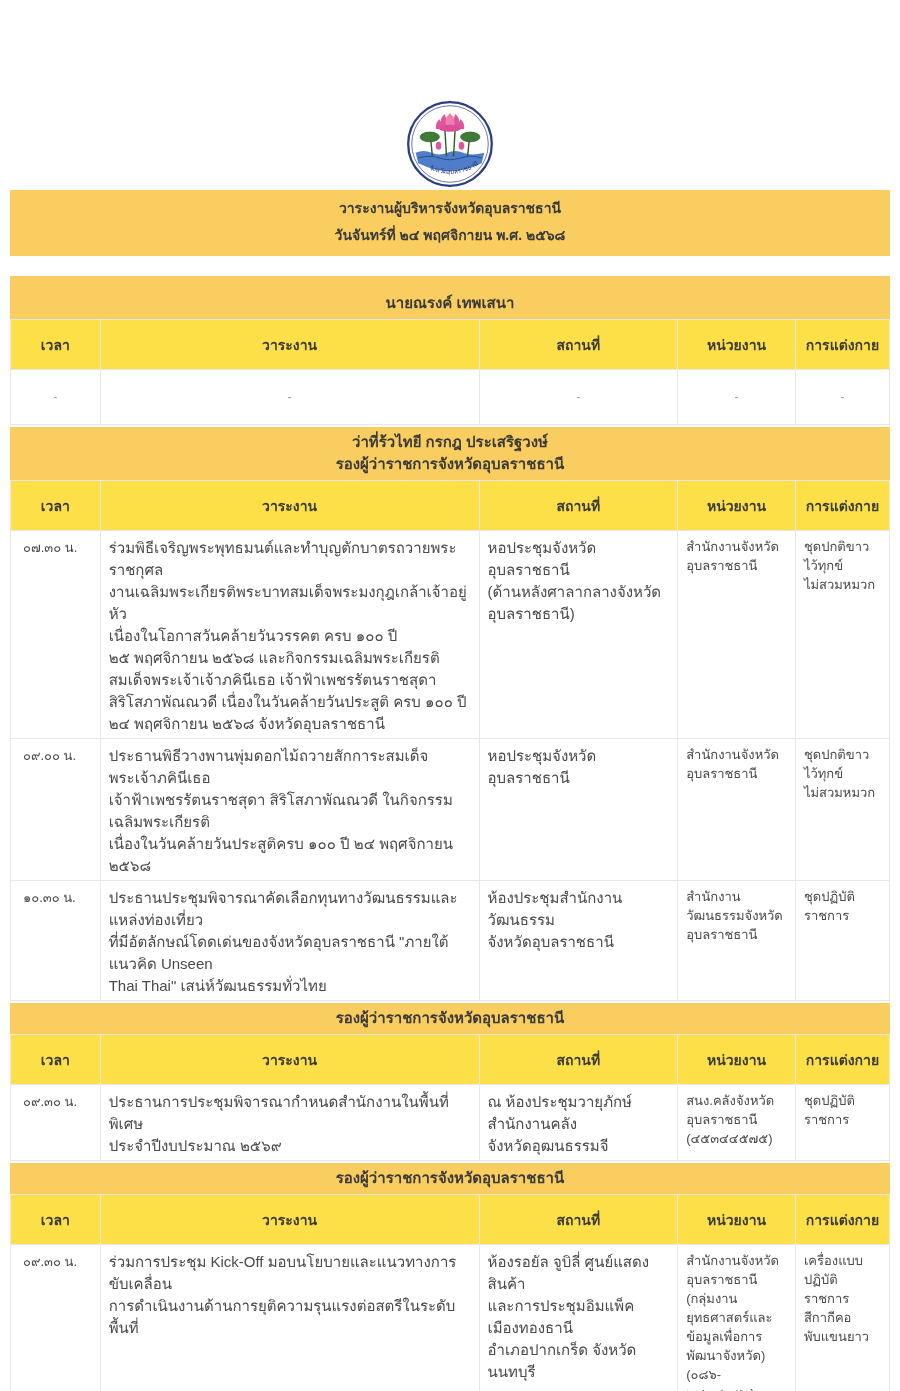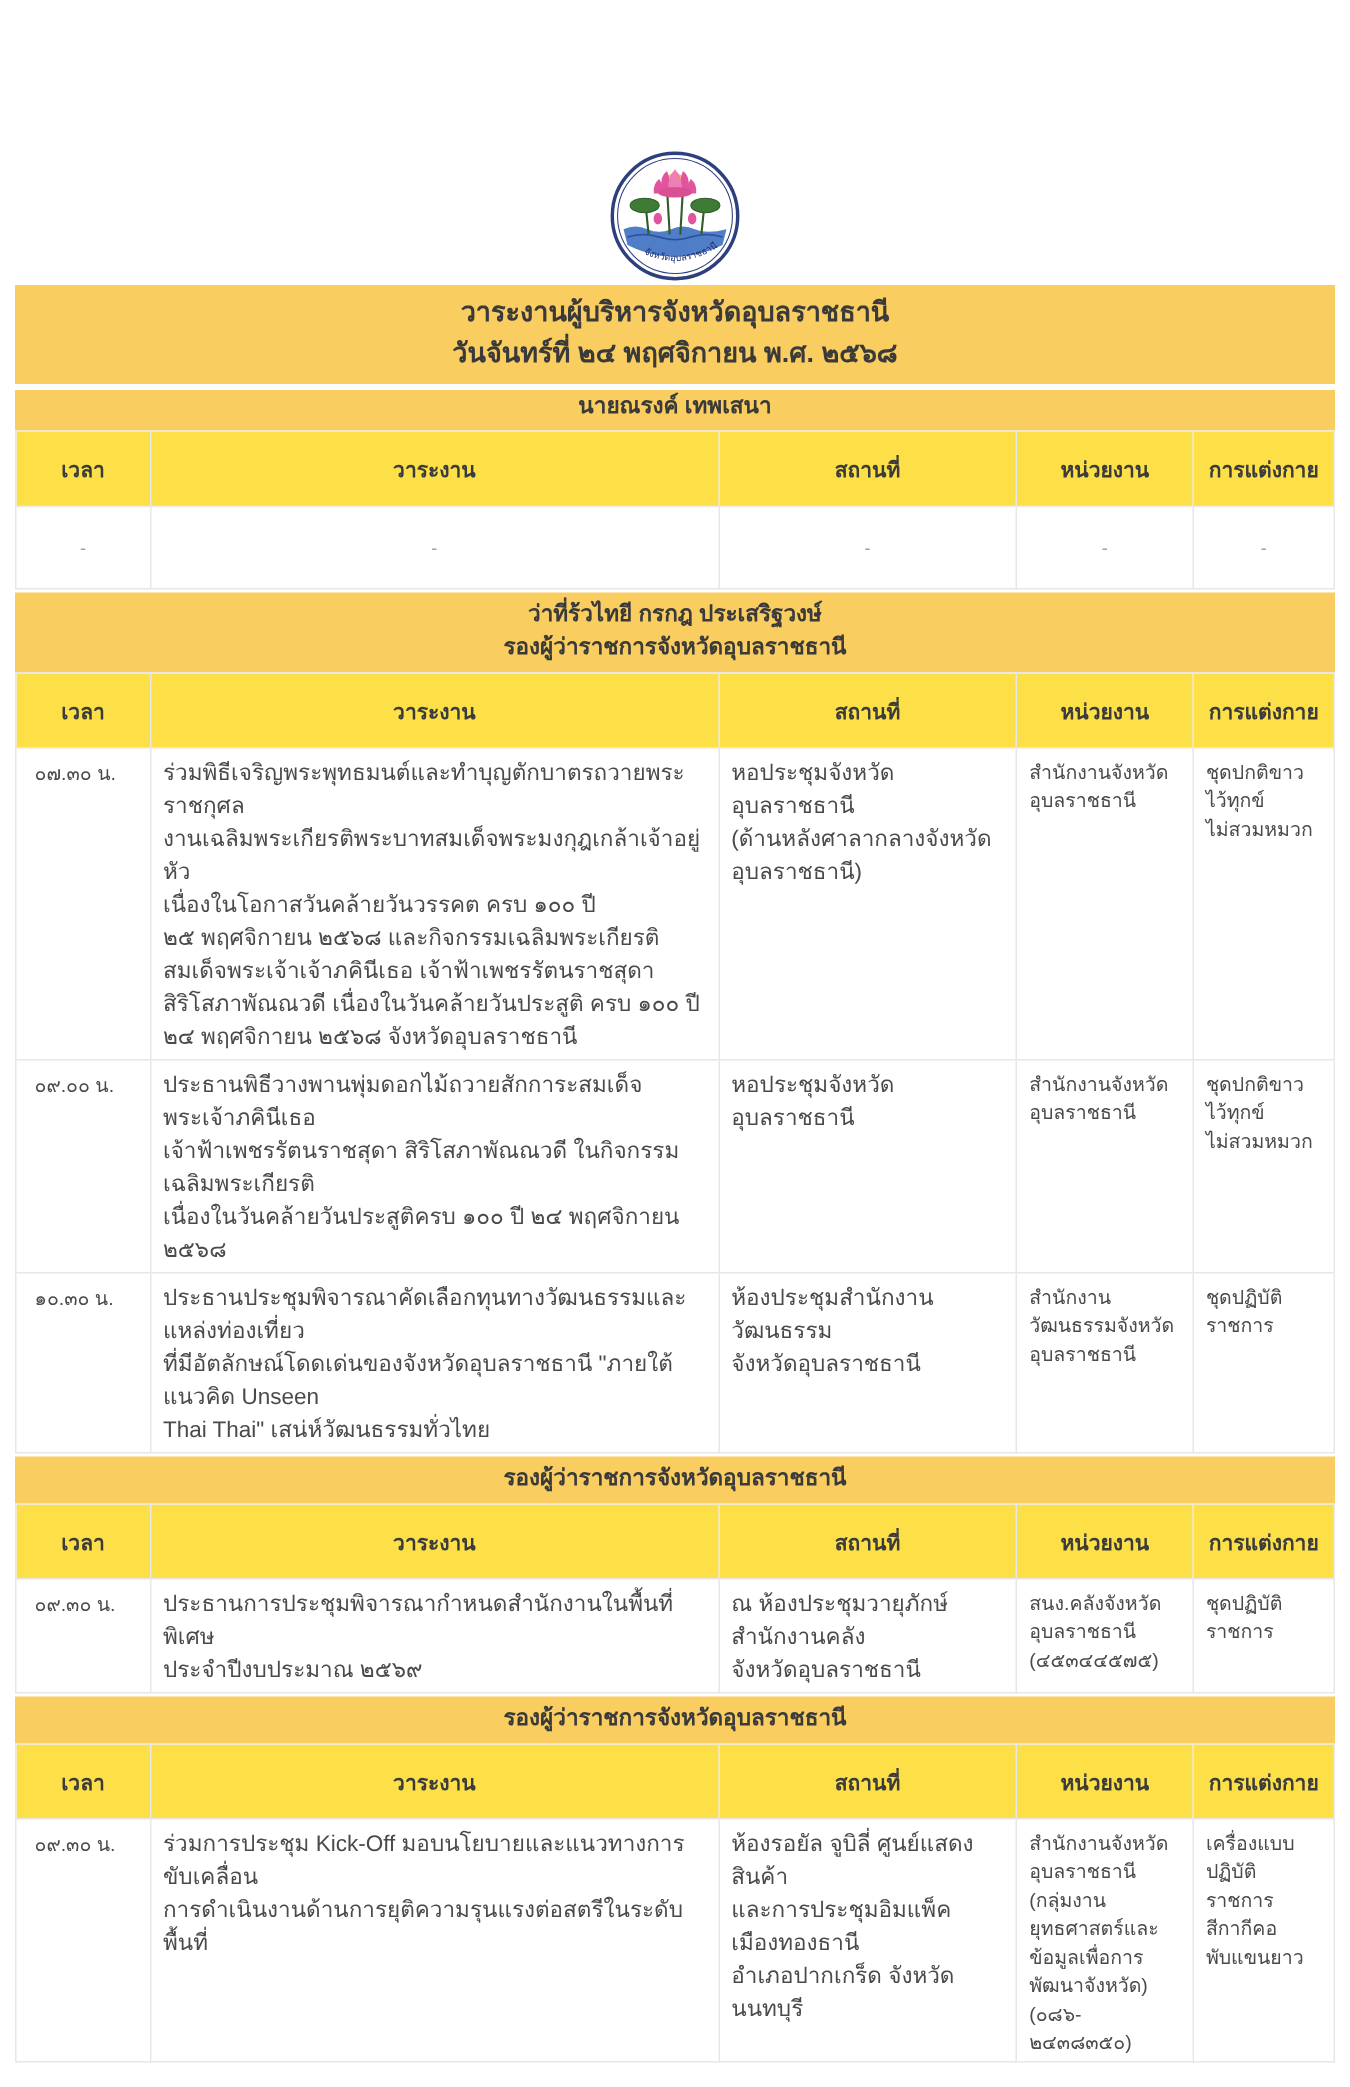--- a/index.html
+++ b/index.html
@@ -13,7 +13,7 @@
   .logo-wrap svg{display:block;margin-bottom:2px;}
   .band{background:#F9CD5F;text-align:center;}
   .title-band{padding:5px 0 7px;}
-  .title-line{font-size:18px;font-weight:bold;line-height:27px;color:#3a3a3a;}
+  .title-line{font-size:14px;font-weight:bold;line-height:27px;color:#3a3a3a;}
   .name-band{margin-top:4px;padding:0 0 5px;}
   .sec-band{margin-top:2px;padding:4px 0 5px;}
   .name-line{font-size:15px;font-weight:bold;line-height:22px;color:#3a3a3a;}

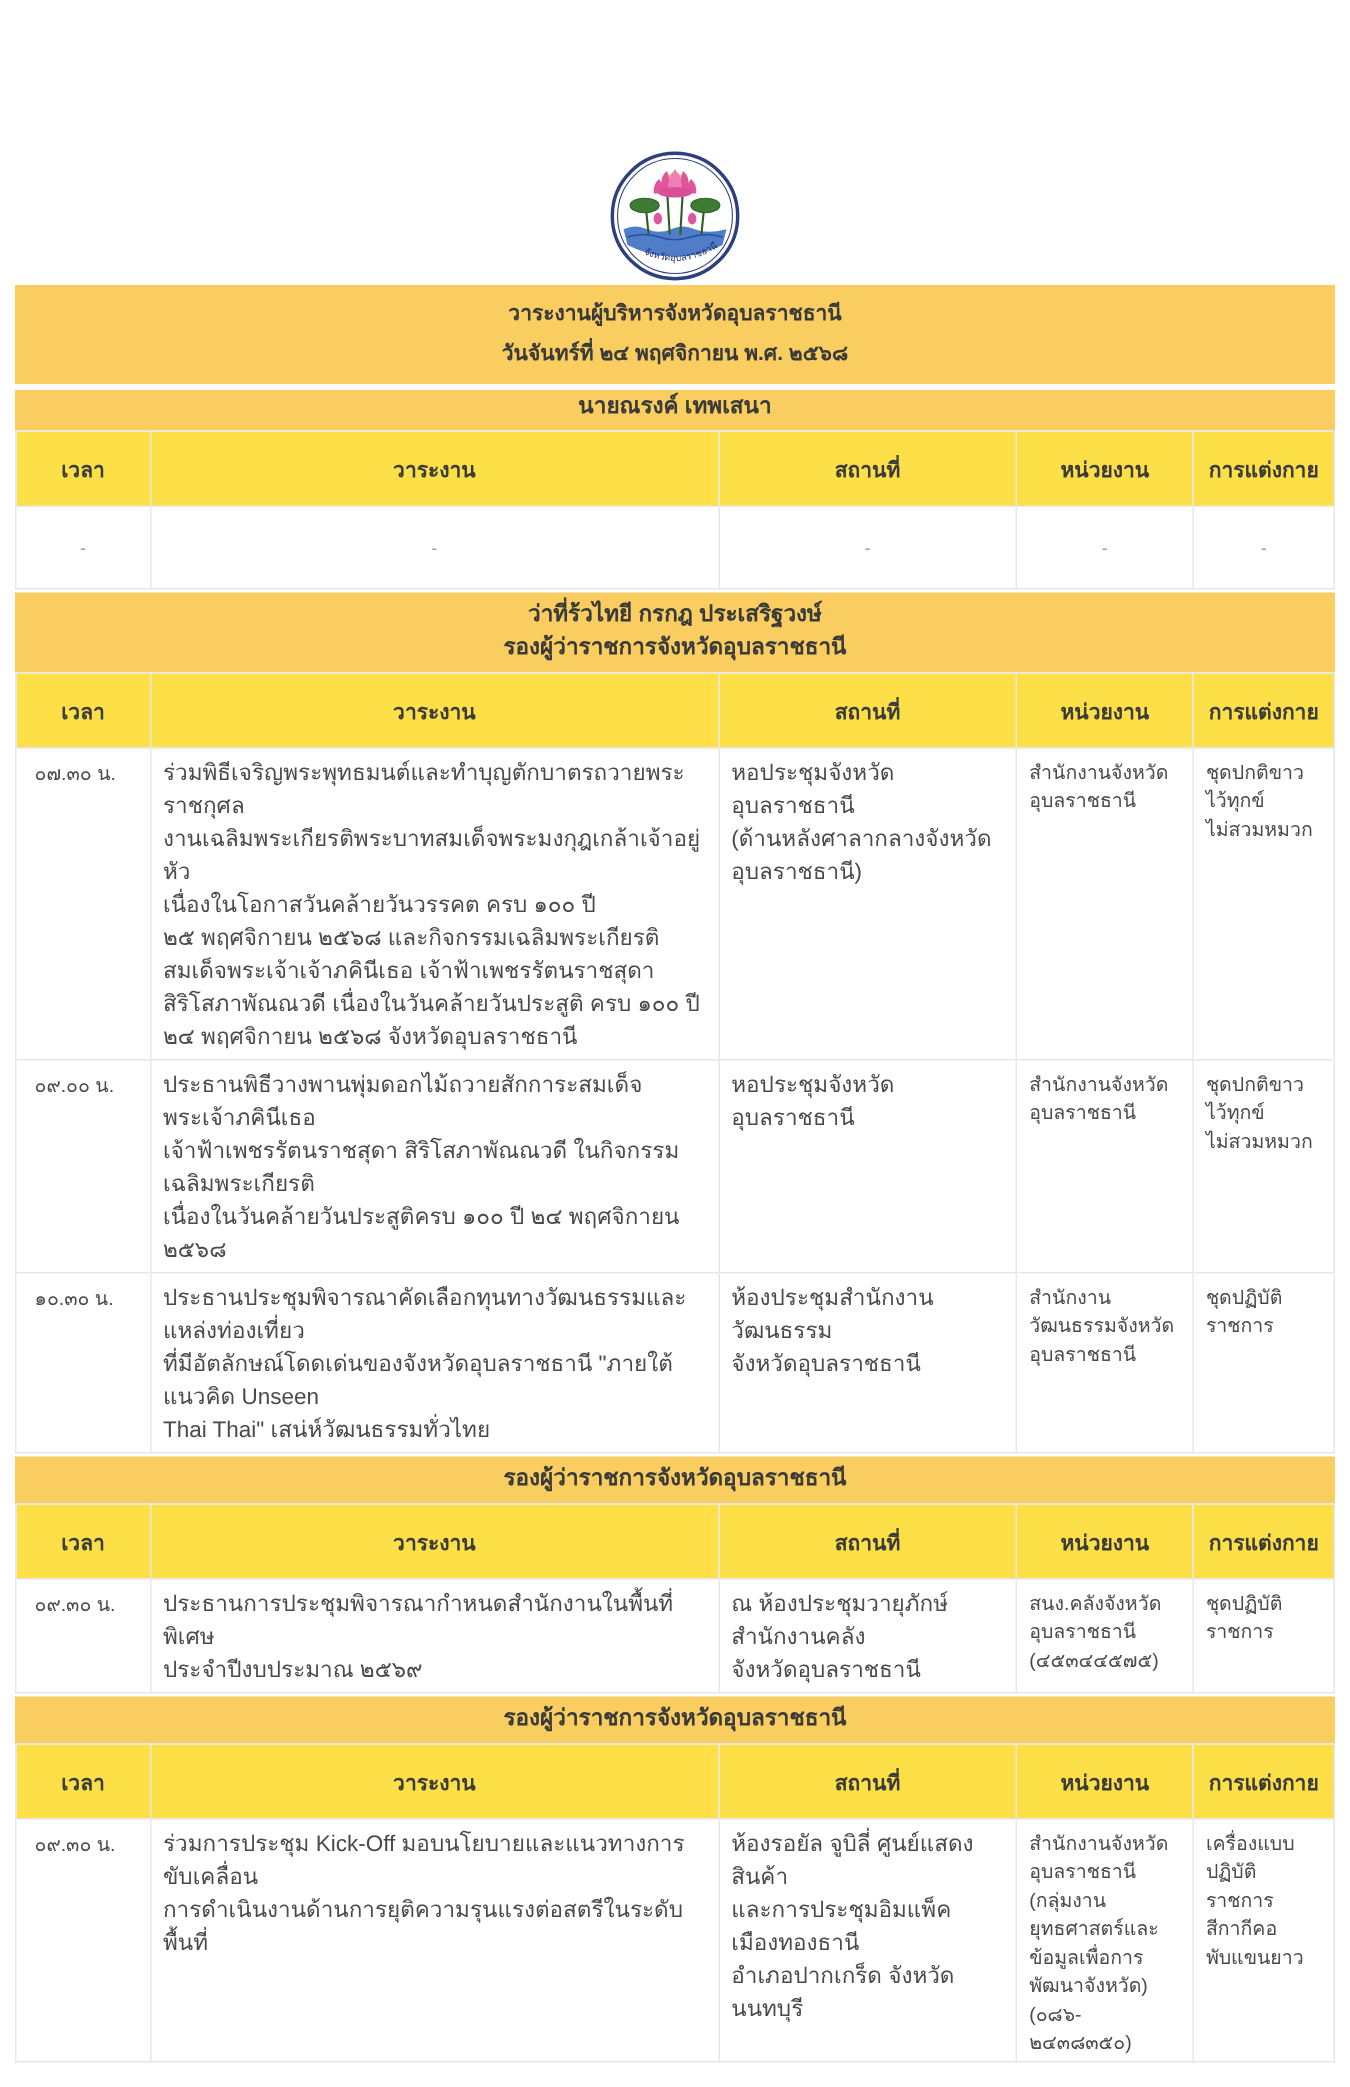--- a/index.html
+++ b/index.html
@@ -14,7 +14,7 @@
   .band{background:#F9CD5F;text-align:center;}
   .title-band{padding:5px 0 7px;}
   .title-line{font-size:14px;font-weight:bold;line-height:27px;color:#3a3a3a;}
-  .name-band{margin-top:4px;padding:0 0 5px;}
+  .name-band{margin-top:20px;padding:16px 0 5px;}
   .sec-band{margin-top:2px;padding:4px 0 5px;}
   .name-line{font-size:15px;font-weight:bold;line-height:22px;color:#3a3a3a;}
   table{width:100%;border-collapse:collapse;table-layout:fixed;}

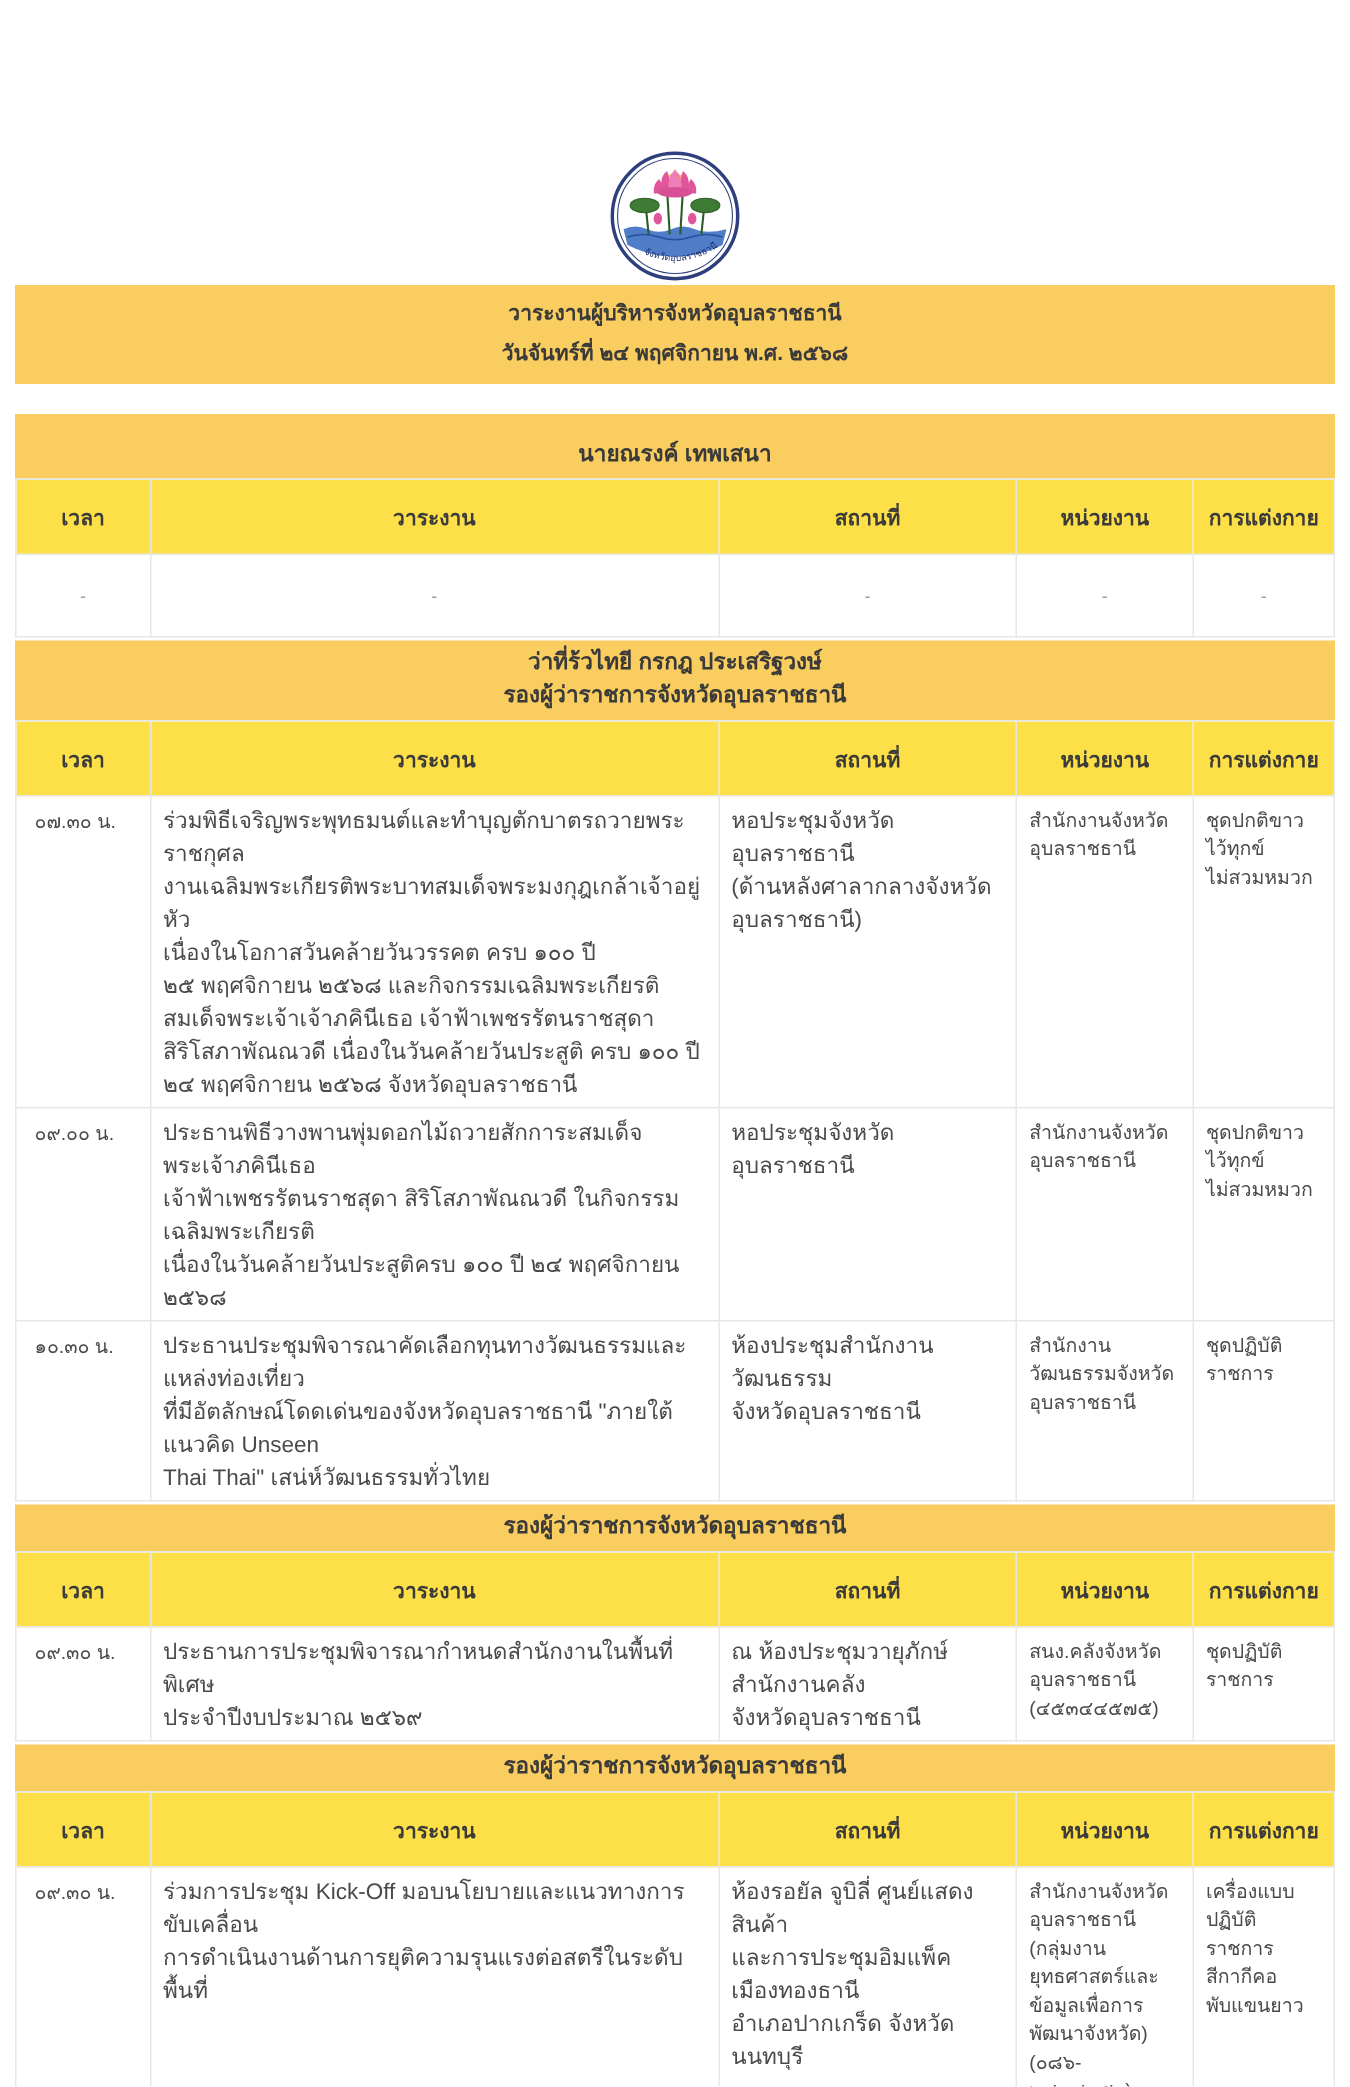--- a/index.html
+++ b/index.html
@@ -212,7 +212,7 @@
         <td>ประธานการประชุมพิจารณากำหนดสำนักงานในพื้นที่พิเศษ
 ประจำปีงบประมาณ ๒๕๖๙</td>
         <td>ณ ห้องประชุมวายุภักษ์ สำนักงานคลัง
-จังหวัดอุบลราชธานี</td>
+จังหวัดอุฒนธรรมจี</td>
         <td class="small-cell">สนง.คลังจังหวัด
 อุบลราชธานี
 (๔๕๓๔๔๕๗๕)</td>

